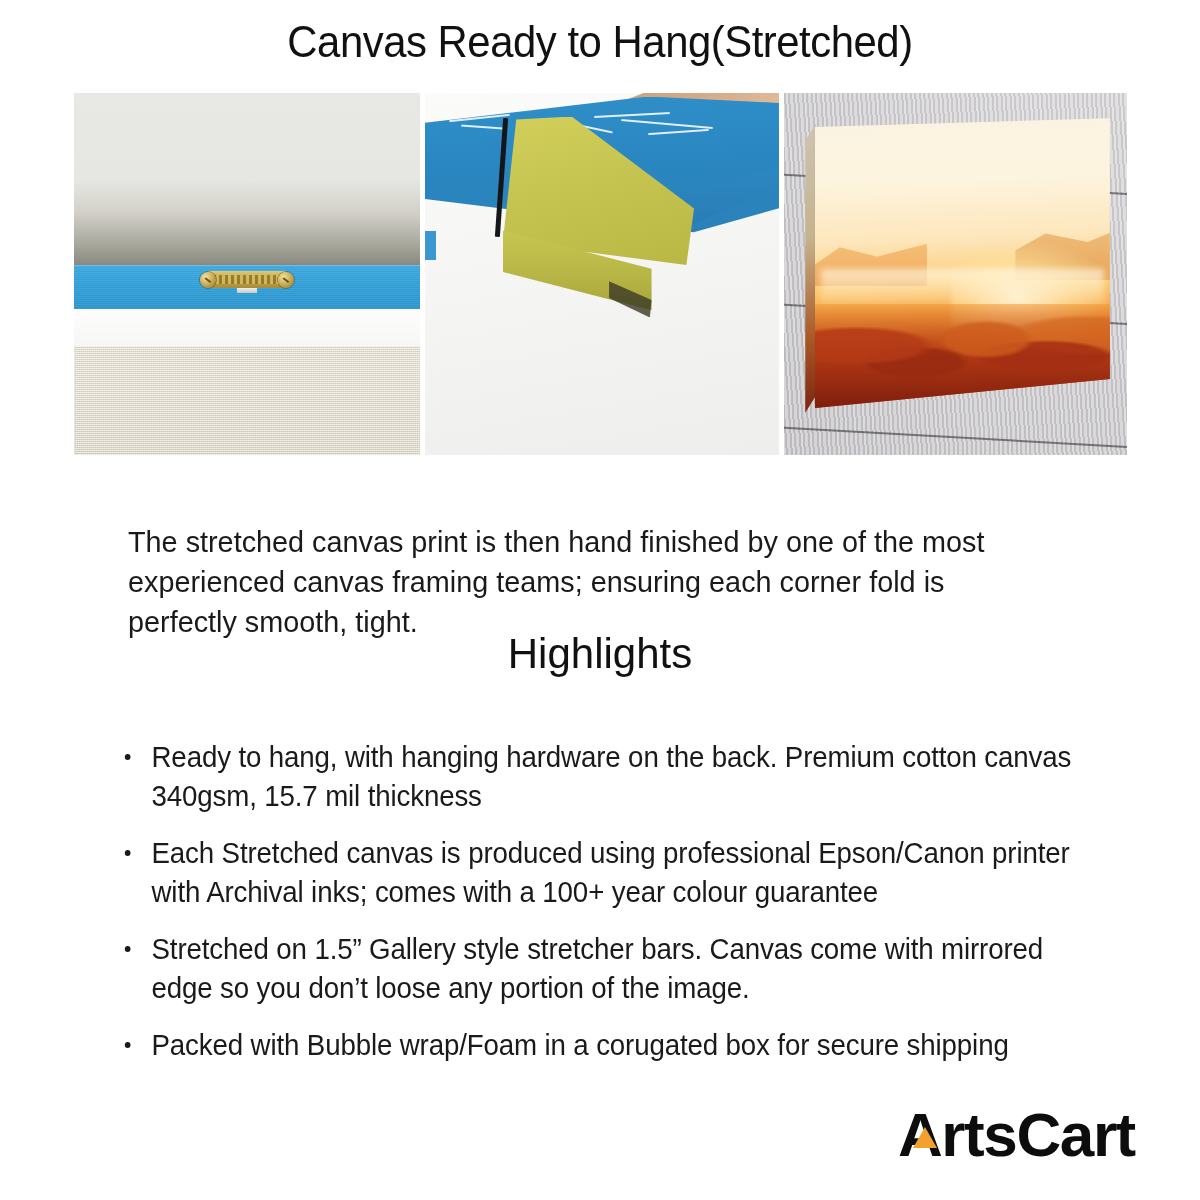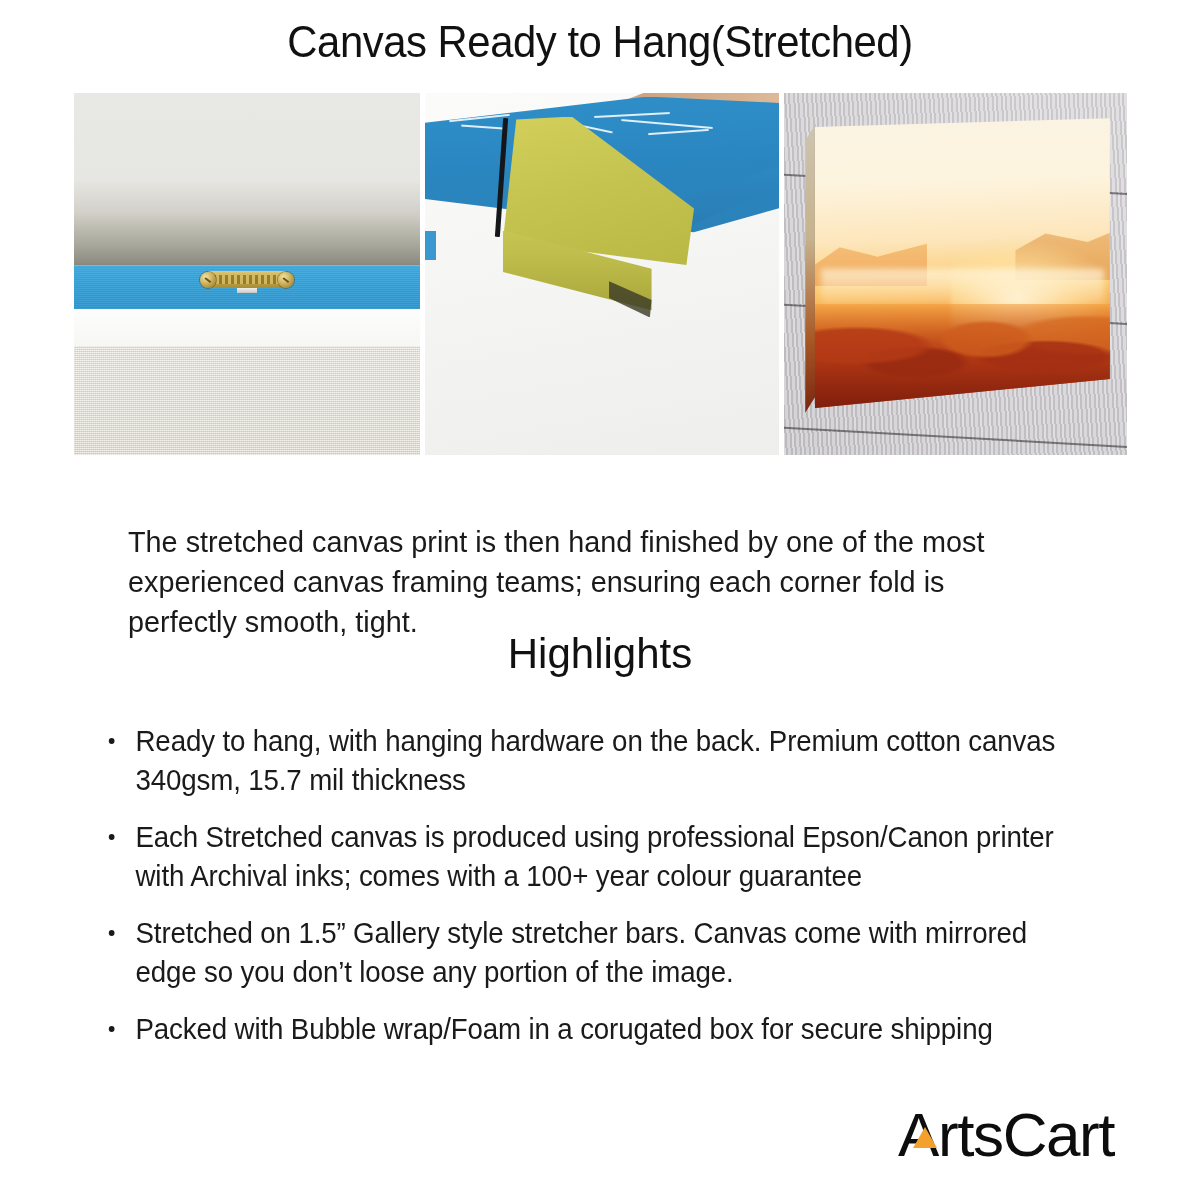--- a/index.html
+++ b/index.html
@@ -375,7 +375,7 @@
     left: 104px;
     top: 722px;
     width: 1010px;
-    margin: 0;
+    margin: 16px;
     padding: 0;
     list-style: none;
   }

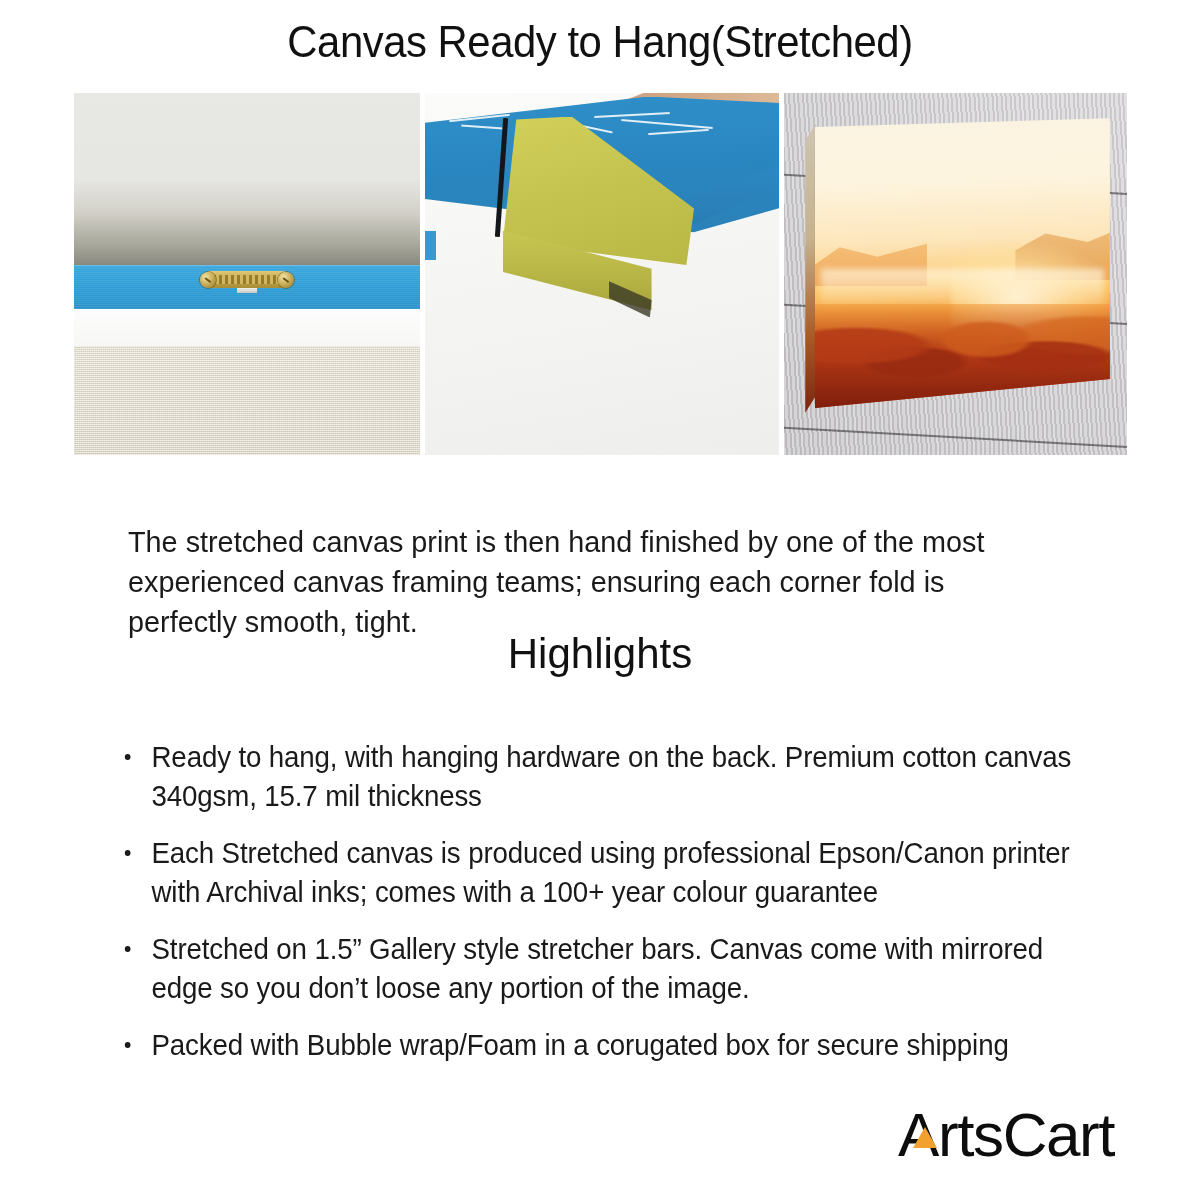--- a/index.html
+++ b/index.html
@@ -415,7 +415,7 @@
     top: 0;
     font-size: 62px;
     line-height: 70px;
-    font-weight: 400;
+    font-weight: 700;
     letter-spacing: -1.4px;
     color: #0d0d0d;
     white-space: nowrap;

